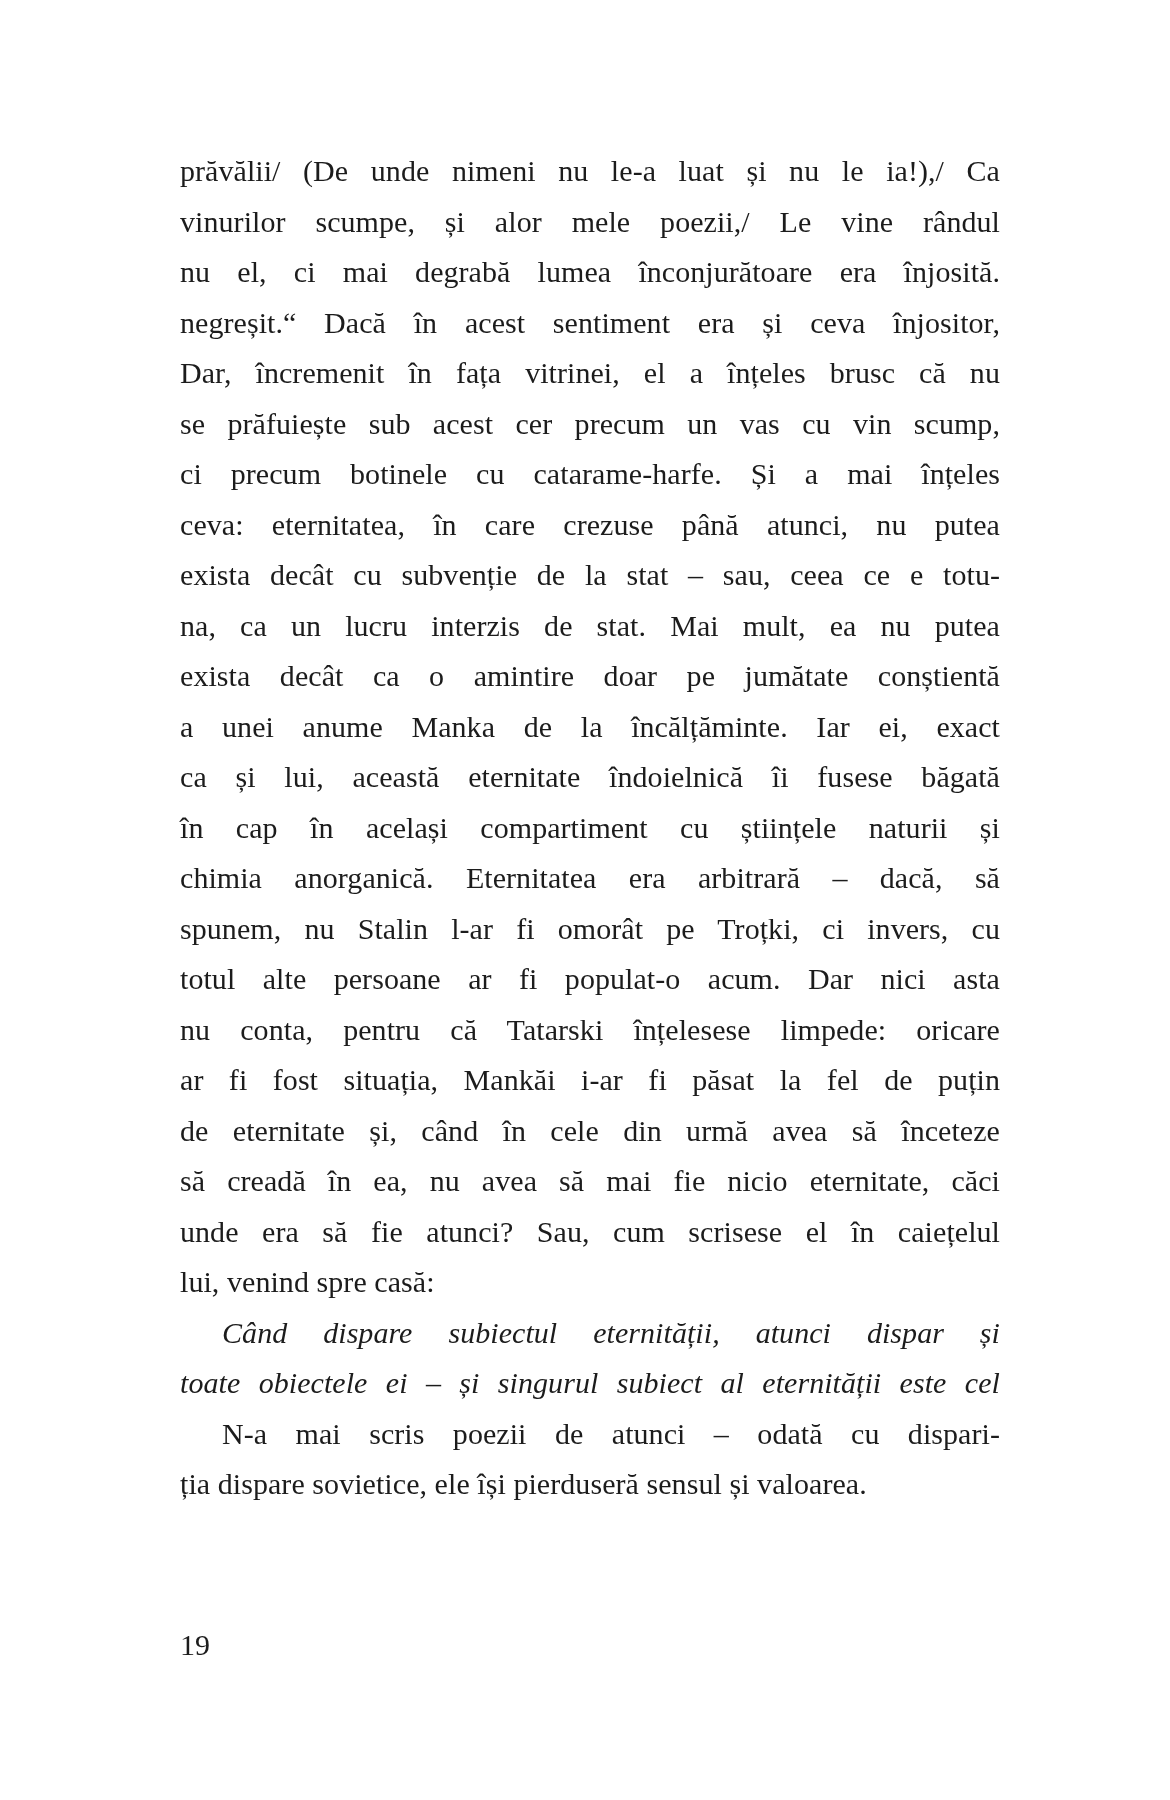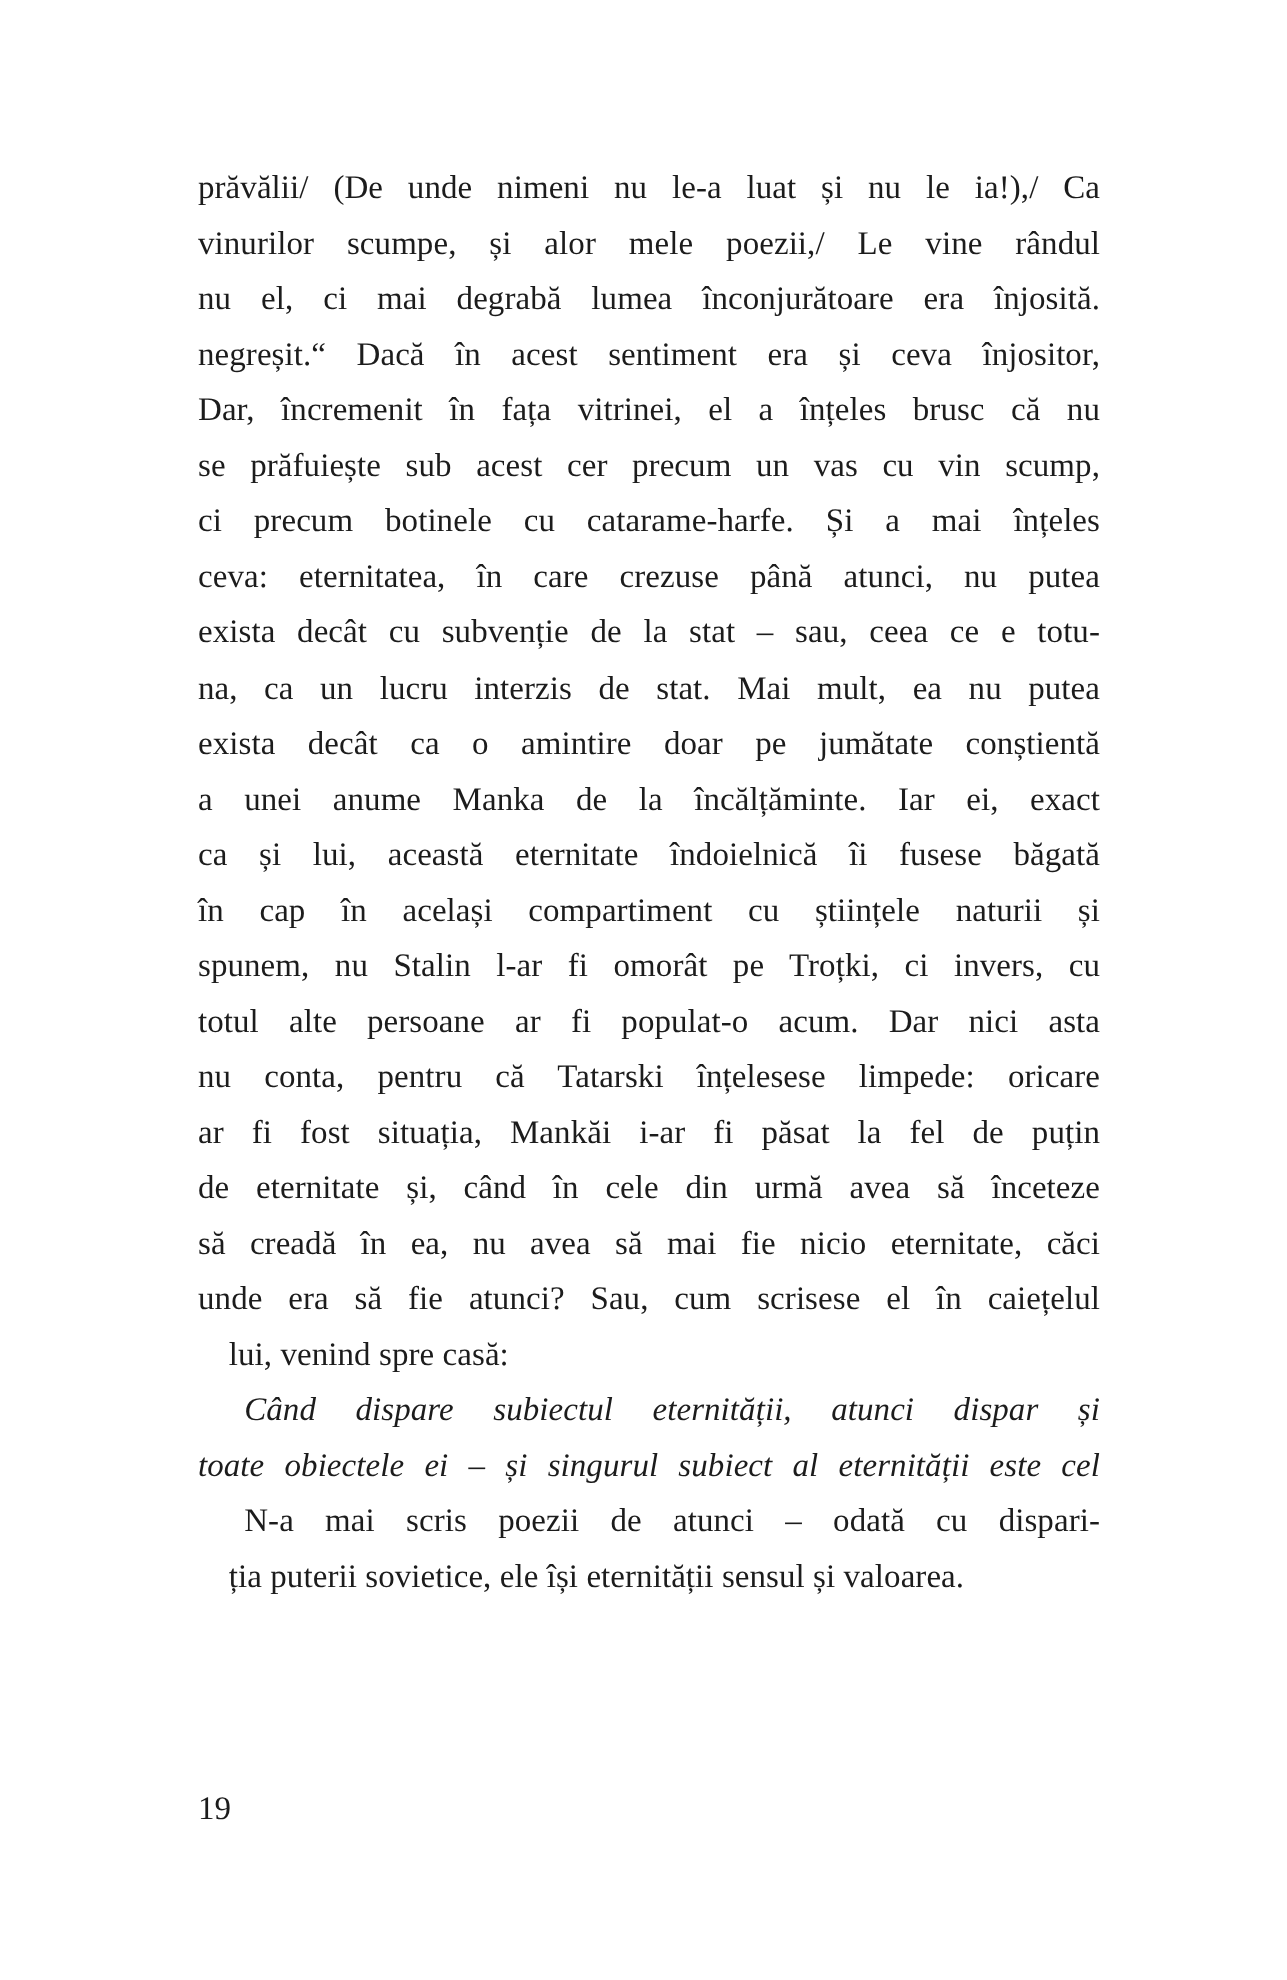--- a/index.html
+++ b/index.html
@@ -71,6 +71,7 @@
       <div class="line">a unei anume Manka de la încălțăminte. Iar ei, exact</div>
       <div class="line">ca și lui, această eternitate îndoielnică îi fusese băgată</div>
       <div class="line">în cap în același compartiment cu științele naturii și</div>
+      <div class="line">chimia anorganică. Eternitatea era arbitrară – dacă, să</div>
       <div class="line">spunem, nu Stalin l-ar fi omorât pe Troțki, ci invers, cu</div>
       <div class="line">totul alte persoane ar fi populat-o acum. Dar nici asta</div>
       <div class="line">nu conta, pentru că Tatarski înțelesese limpede: oricare</div>

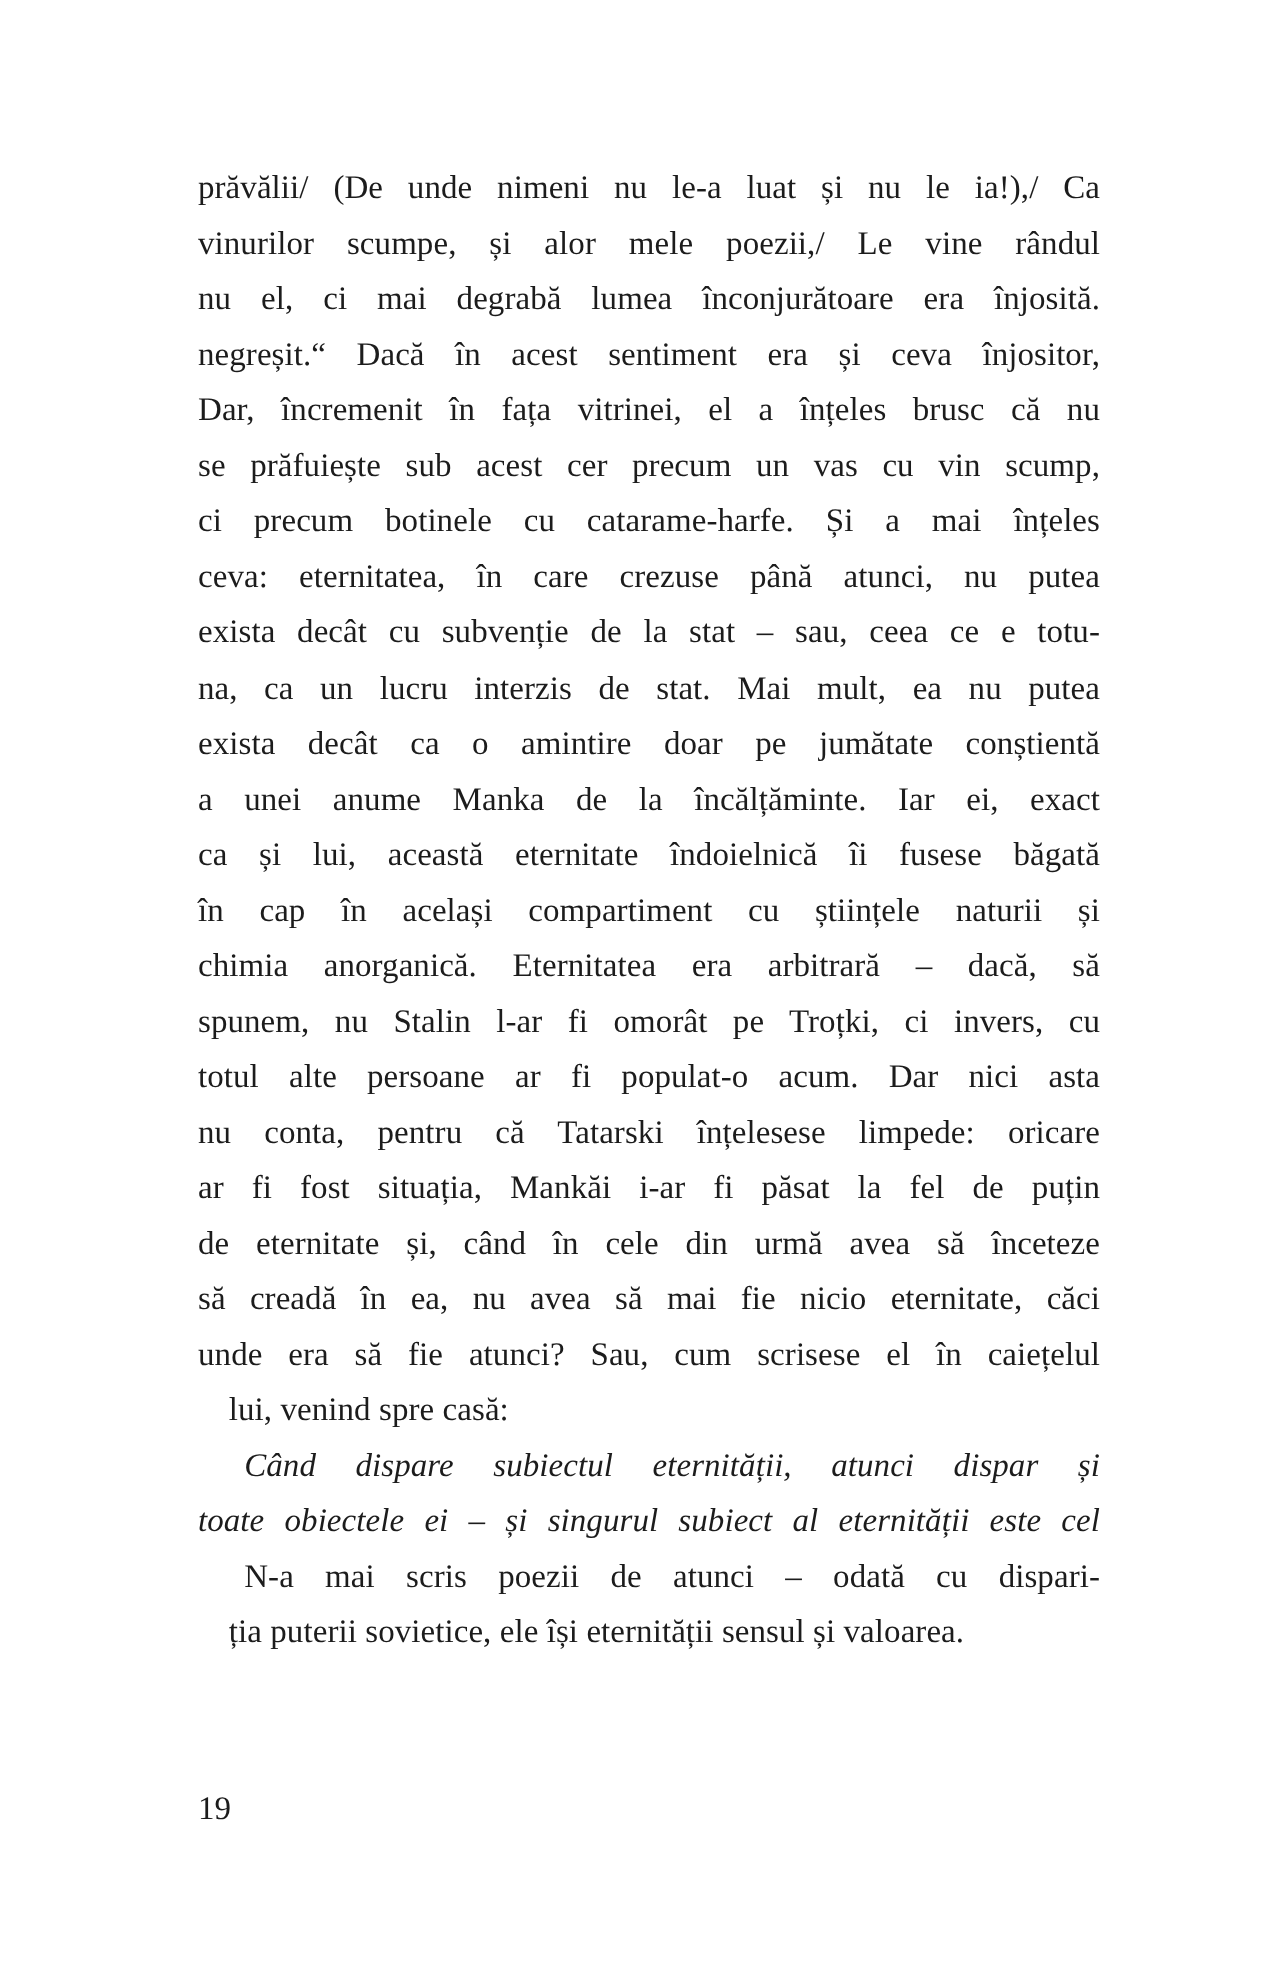--- a/index.html
+++ b/index.html
@@ -35,7 +35,6 @@
   .line.last {
     text-align: justify;
     text-align-last: left;
-    margin-left: 28px;
   }
   .line.indent {
     text-indent: 42px;

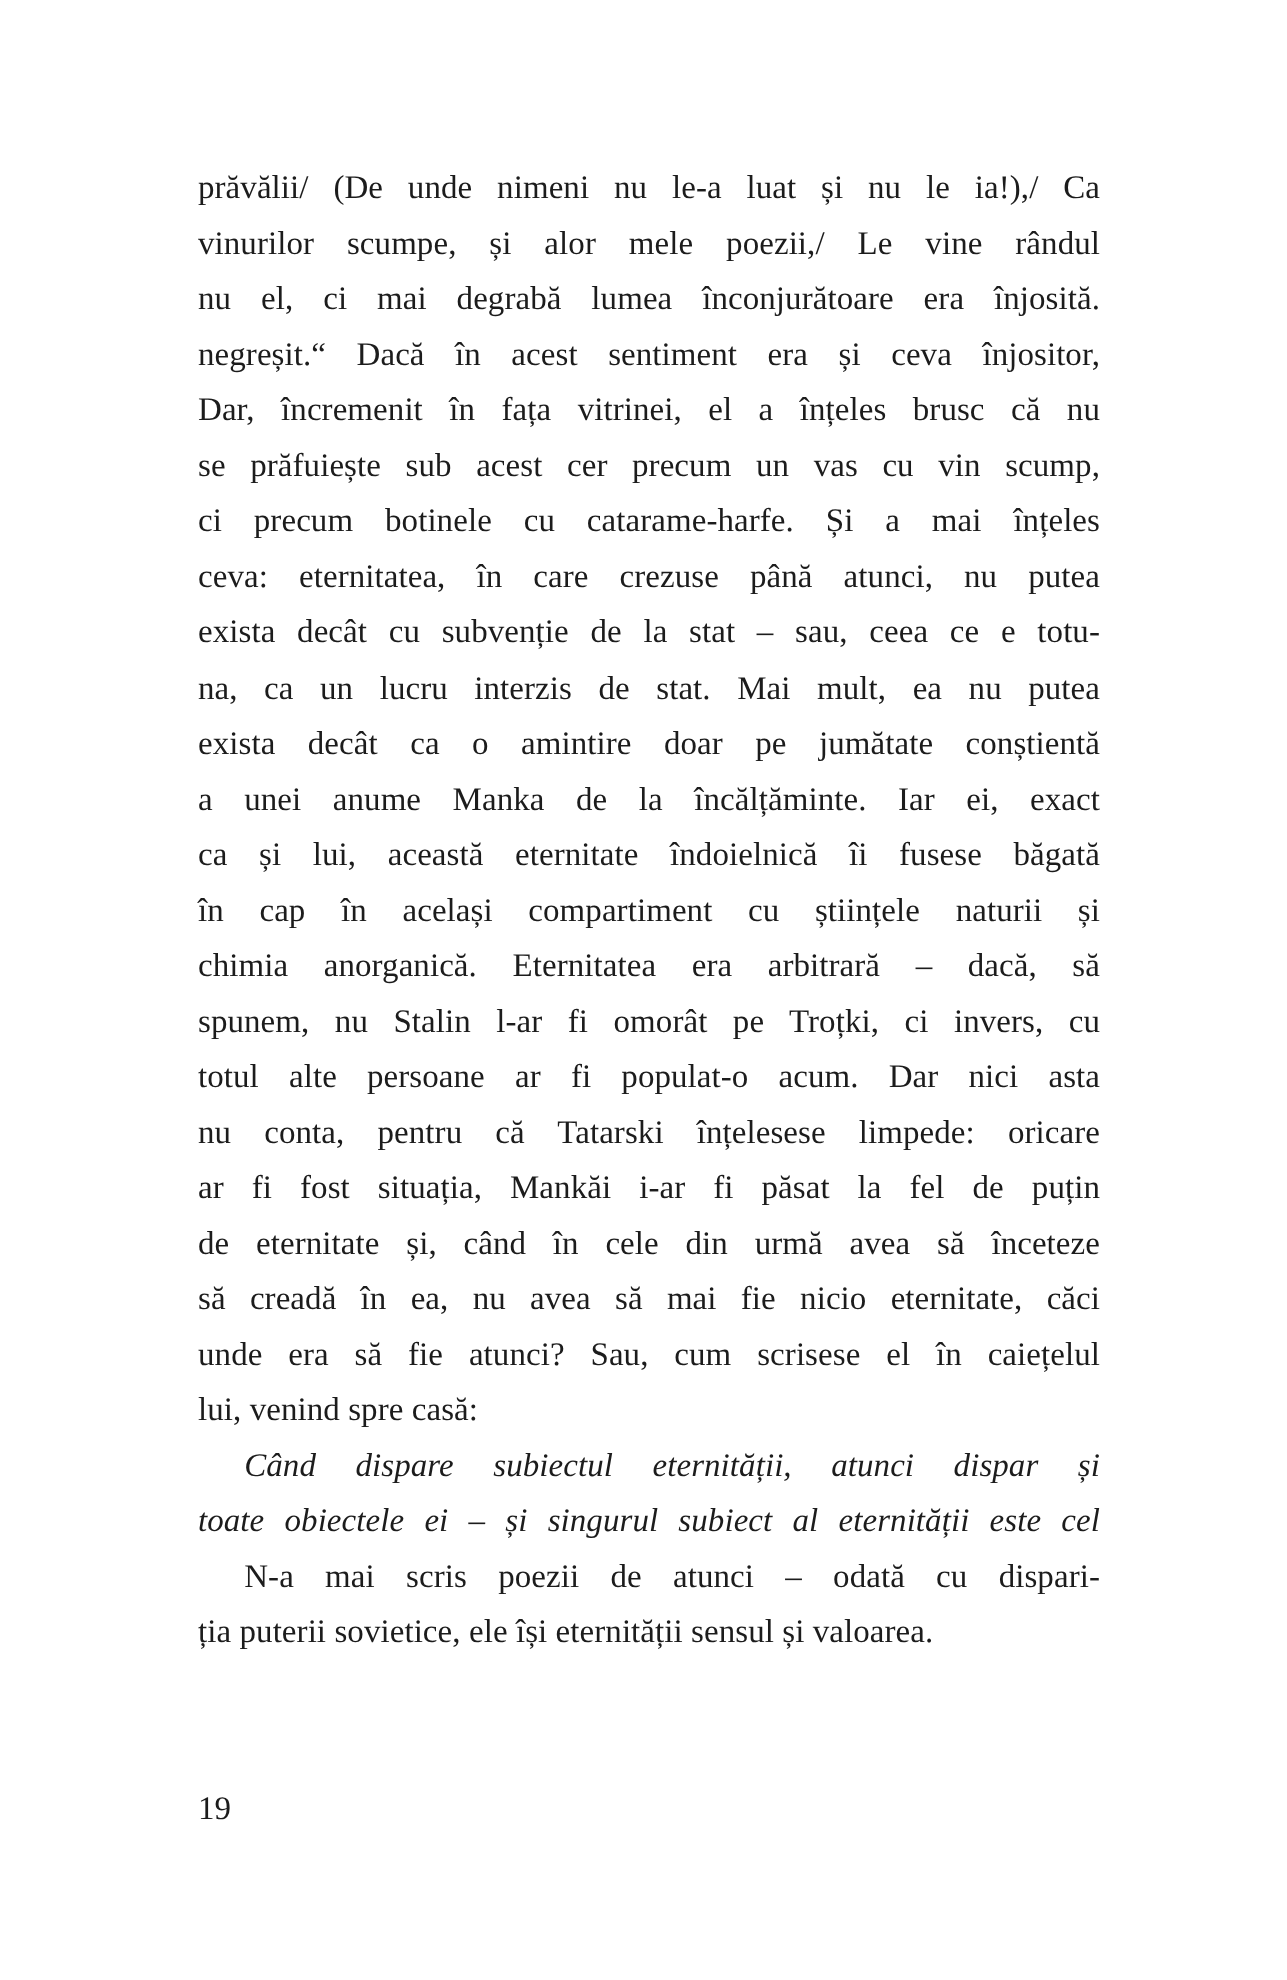--- a/index.html
+++ b/index.html
@@ -88,7 +88,7 @@
 
     <div class="para">
       <div class="line indent">N-a mai scris poezii de atunci – odată cu dispari-</div>
-      <div class="line last">ția puterii sovietice, ele își eternității sensul și valoarea.</div>
+      <div class="line last">ția dispare sovietice, ele își pierduseră sensul și valoarea.</div>
     </div>
 
   </div>

